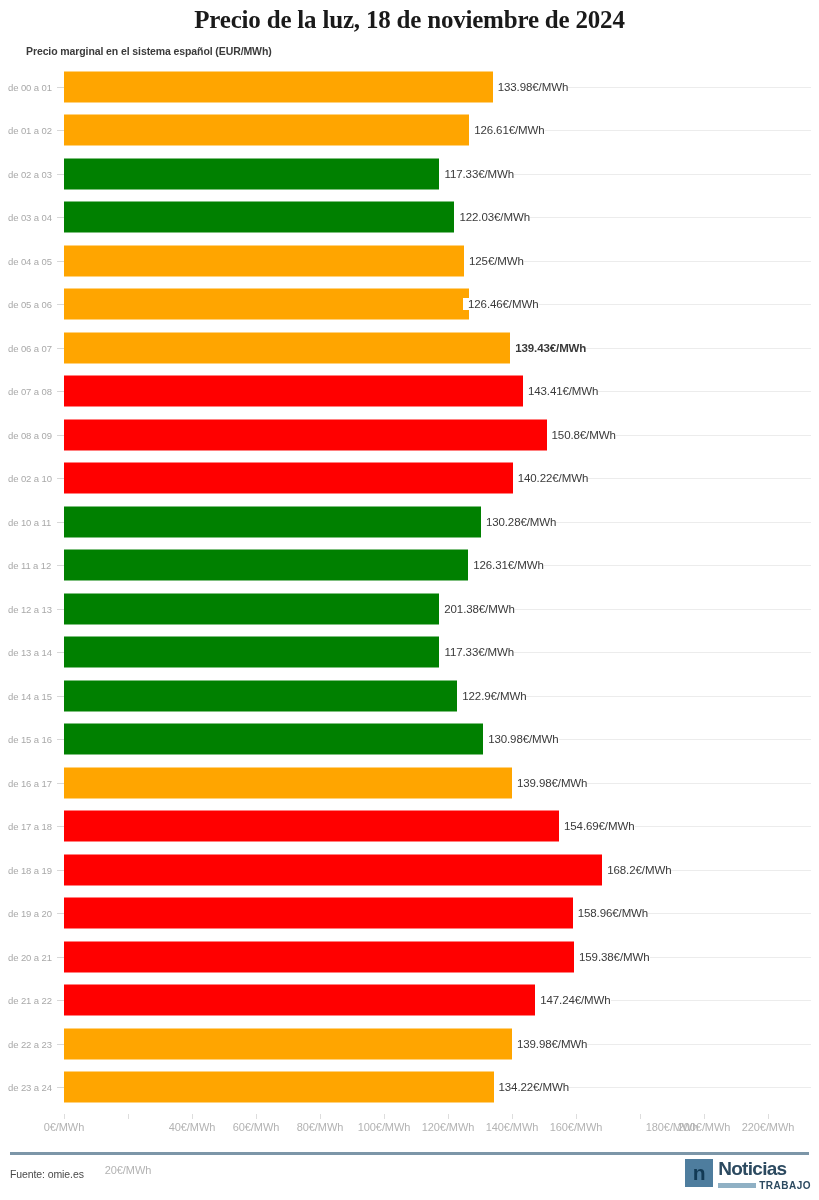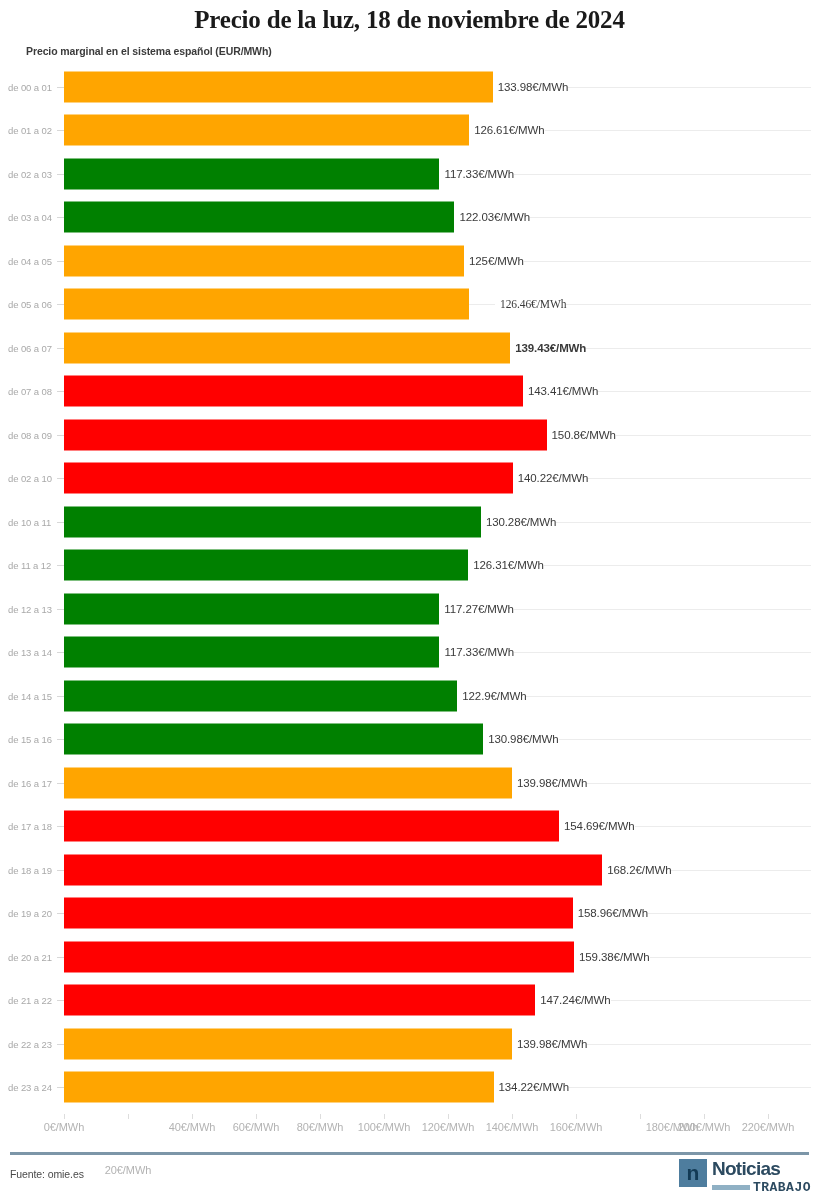--- a/index.html
+++ b/index.html
@@ -235,7 +235,7 @@
         <div class="tick-stub"></div>
         <div class="row-label">de 05 a 06</div>
         <div class="bar" style="width: 404.672px; background: rgb(255, 165, 0);"></div>
-        <div class="bar-value" style="left: 495px; font-family: Liberation Serif, serif;">126.46€/MWh</div>
+        <div class="bar-value" style="left: 463px;">126.46€/MWh</div>
       </div>
       <div class="row">
         <div class="gridline"></div>

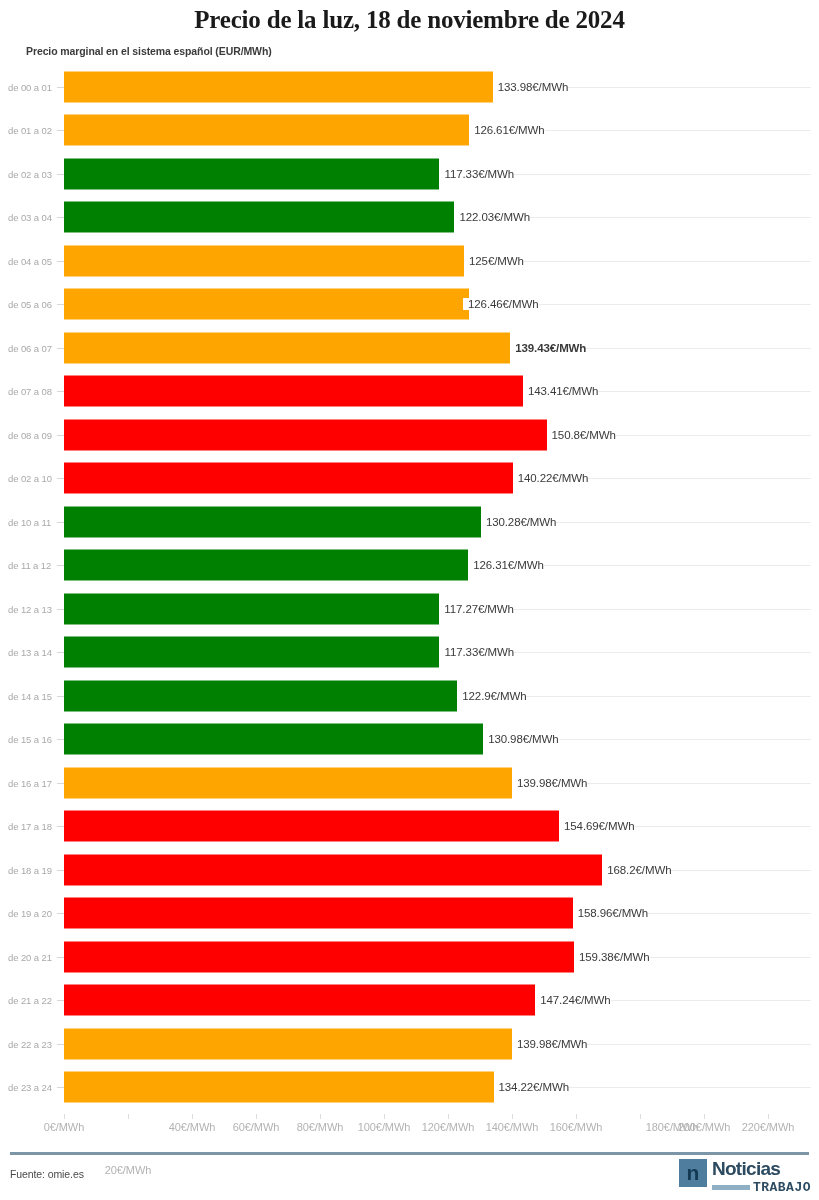--- a/index.html
+++ b/index.html
@@ -284,7 +284,7 @@
         <div class="tick-stub"></div>
         <div class="row-label">de 12 a 13</div>
         <div class="bar" style="width: 375.264px; background: rgb(0, 128, 0);"></div>
-        <div class="bar-value" style="left: 439.264px;">117.27€/MWh</div>
+        <div class="bar-value" style="left: 439.264px;">201.38€/MWh</div>
       </div>
       <div class="row">
         <div class="gridline"></div>

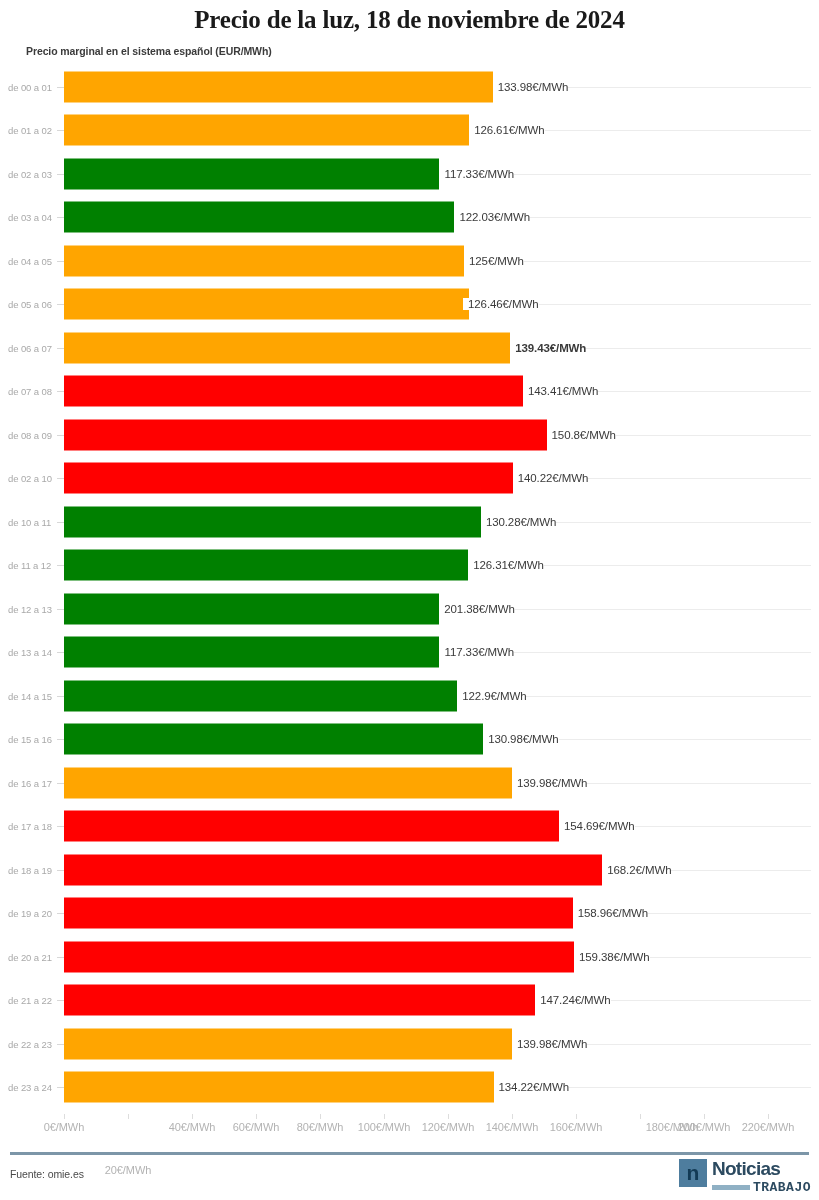--- a/index.html
+++ b/index.html
@@ -179,9 +179,9 @@
     background: #8fb0c4;
   }
   .logo-trabajo {
-    font-family: Liberation Mono, monospace;
+    font-family: Liberation Sans, sans-serif;
     font-weight: bold;
-    font-size: 13px;
+    font-size: 10px;
     color: #2c4a60;
     letter-spacing: 0.5px;
   }

